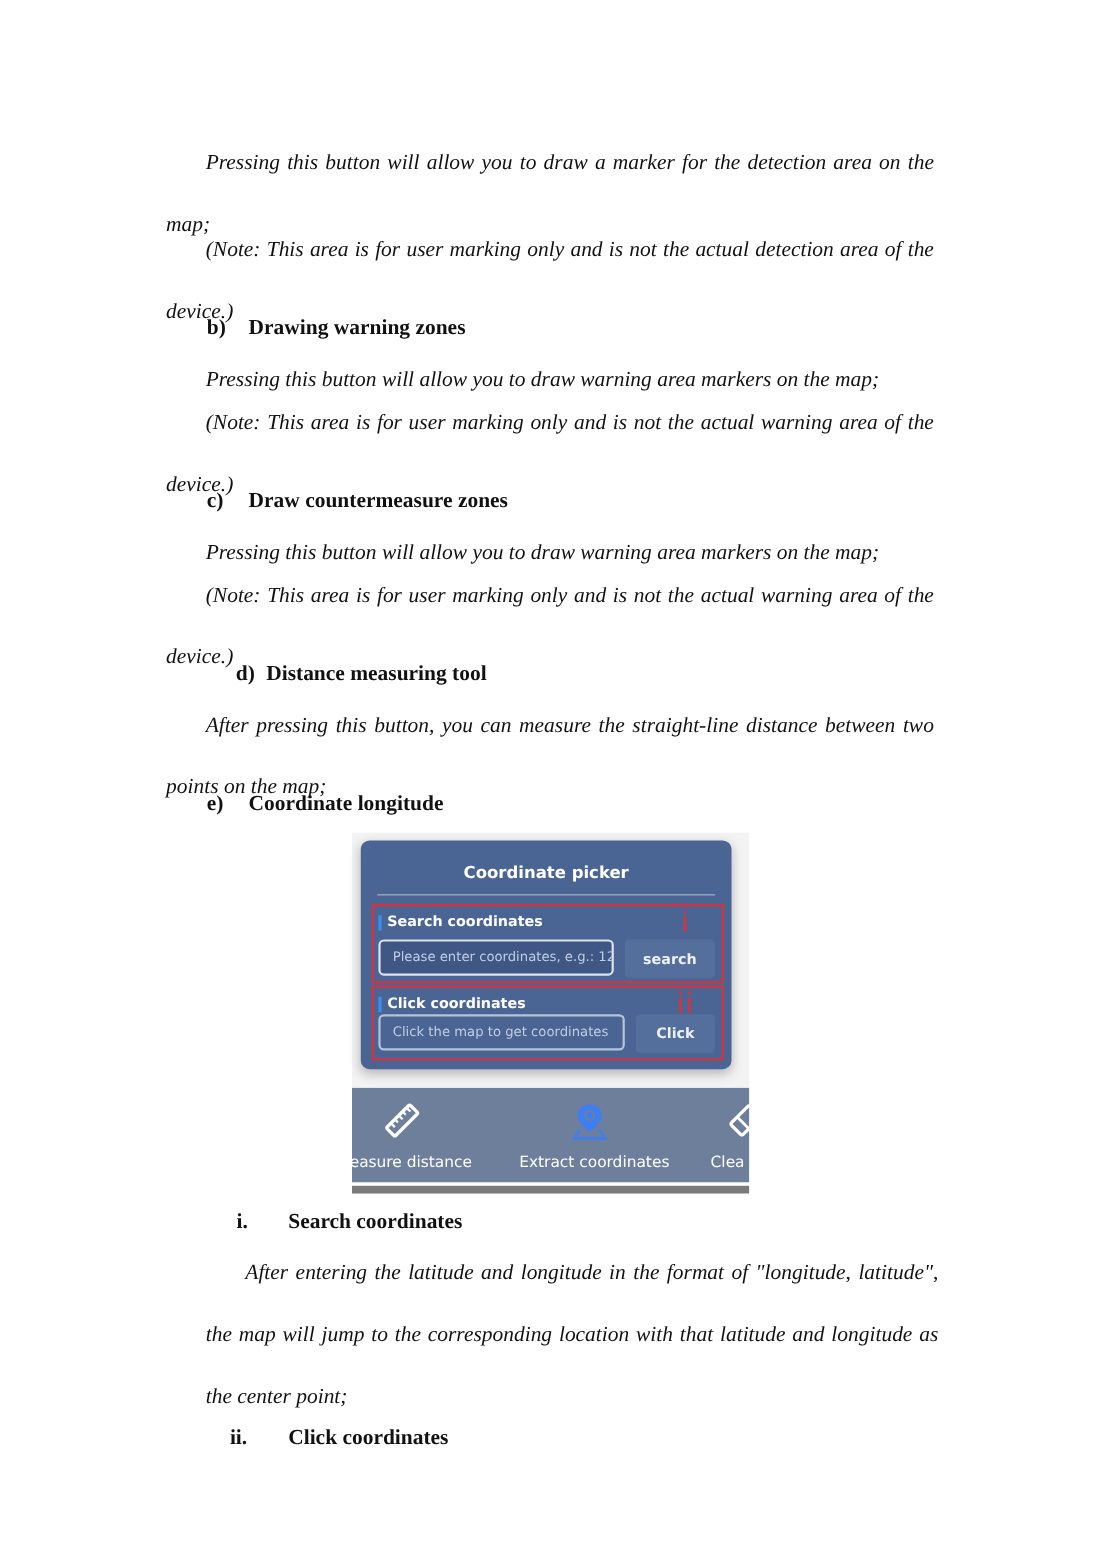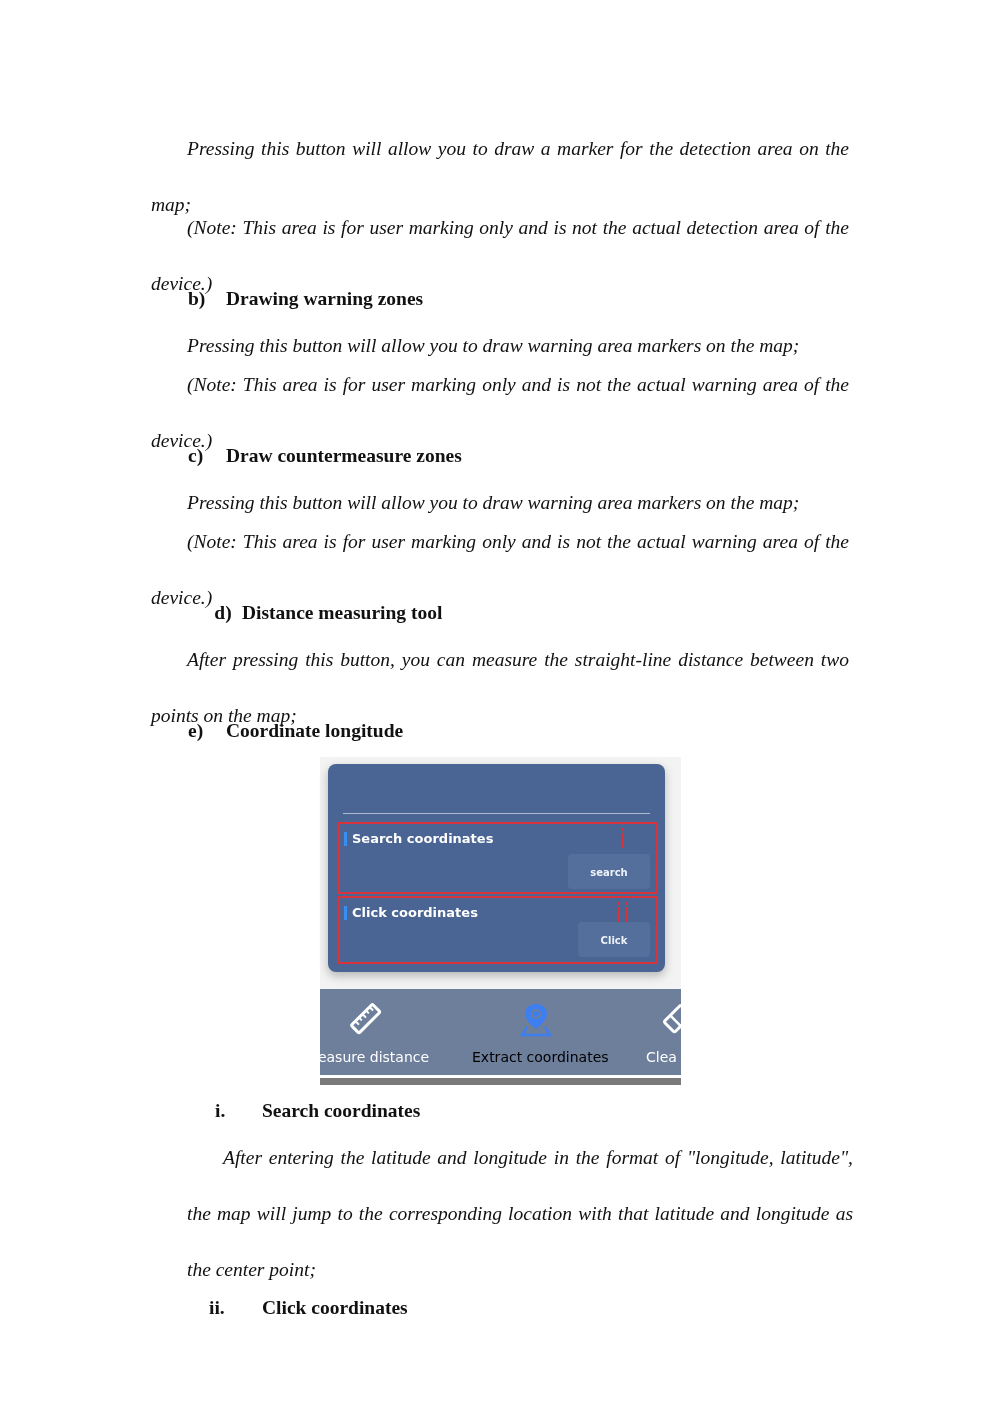--- a/index.html
+++ b/index.html
@@ -83,6 +83,7 @@
 
   <div class="figure">
     <div class="panel">
+      <div class="panel-title">Coordinate picker</div>
       <div class="panel-divider"></div>
 
       <div class="group g1">

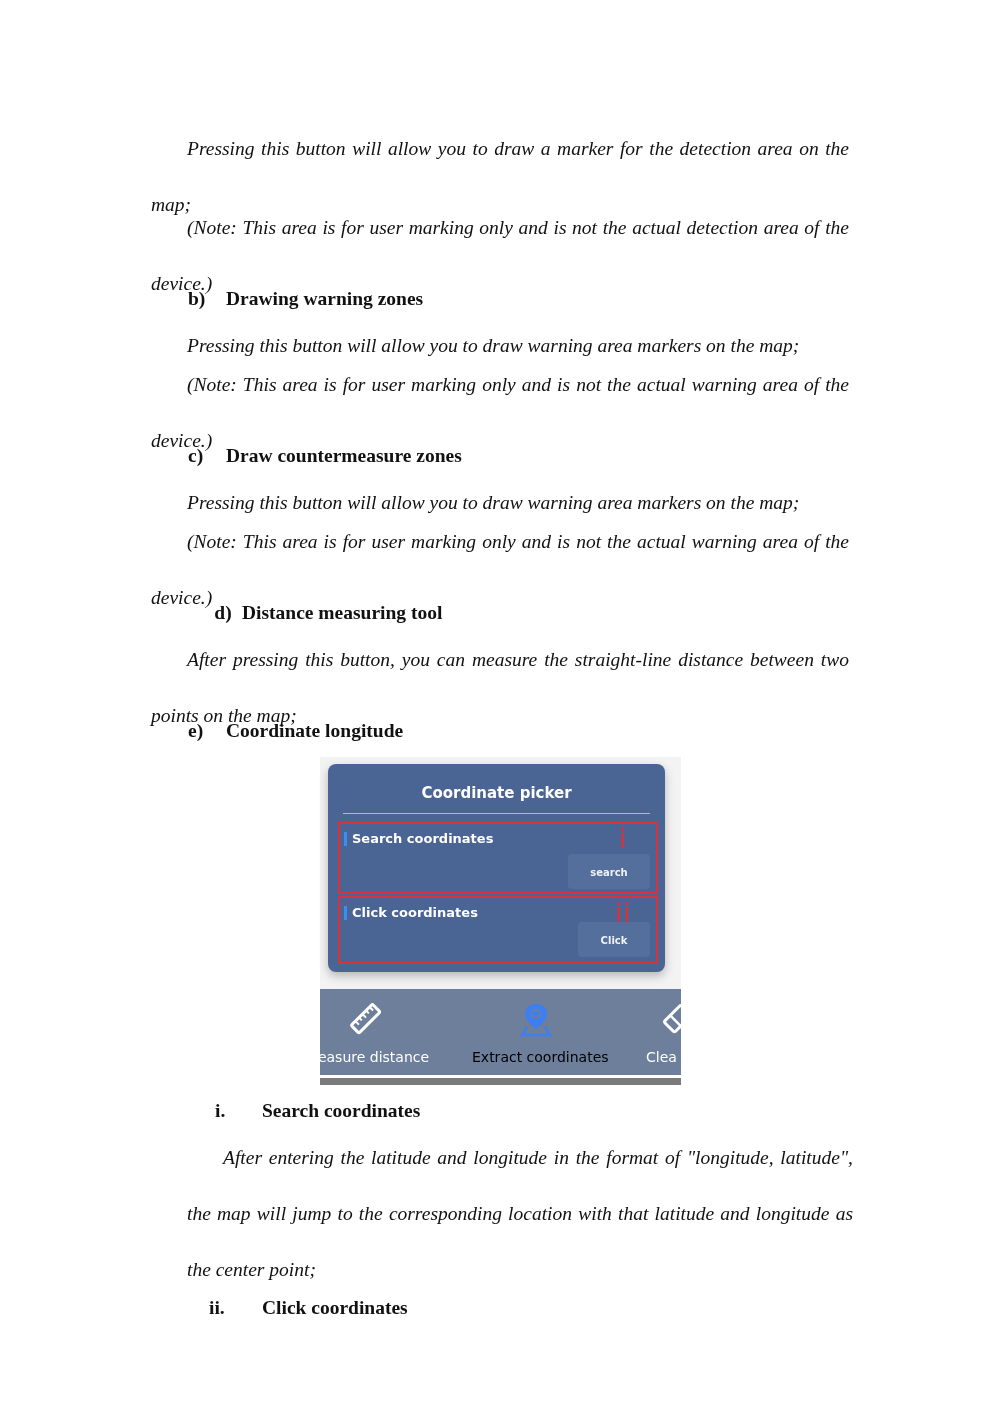--- a/index.html
+++ b/index.html
@@ -90,6 +90,7 @@
         <div class="group-bar"></div>
         <div class="group-label">Search coordinates</div>
         <div class="marker">i</div>
+        <div class="field">Please enter coordinates, e.g.: 12</div>
         <div class="btn">search</div>
       </div>
 

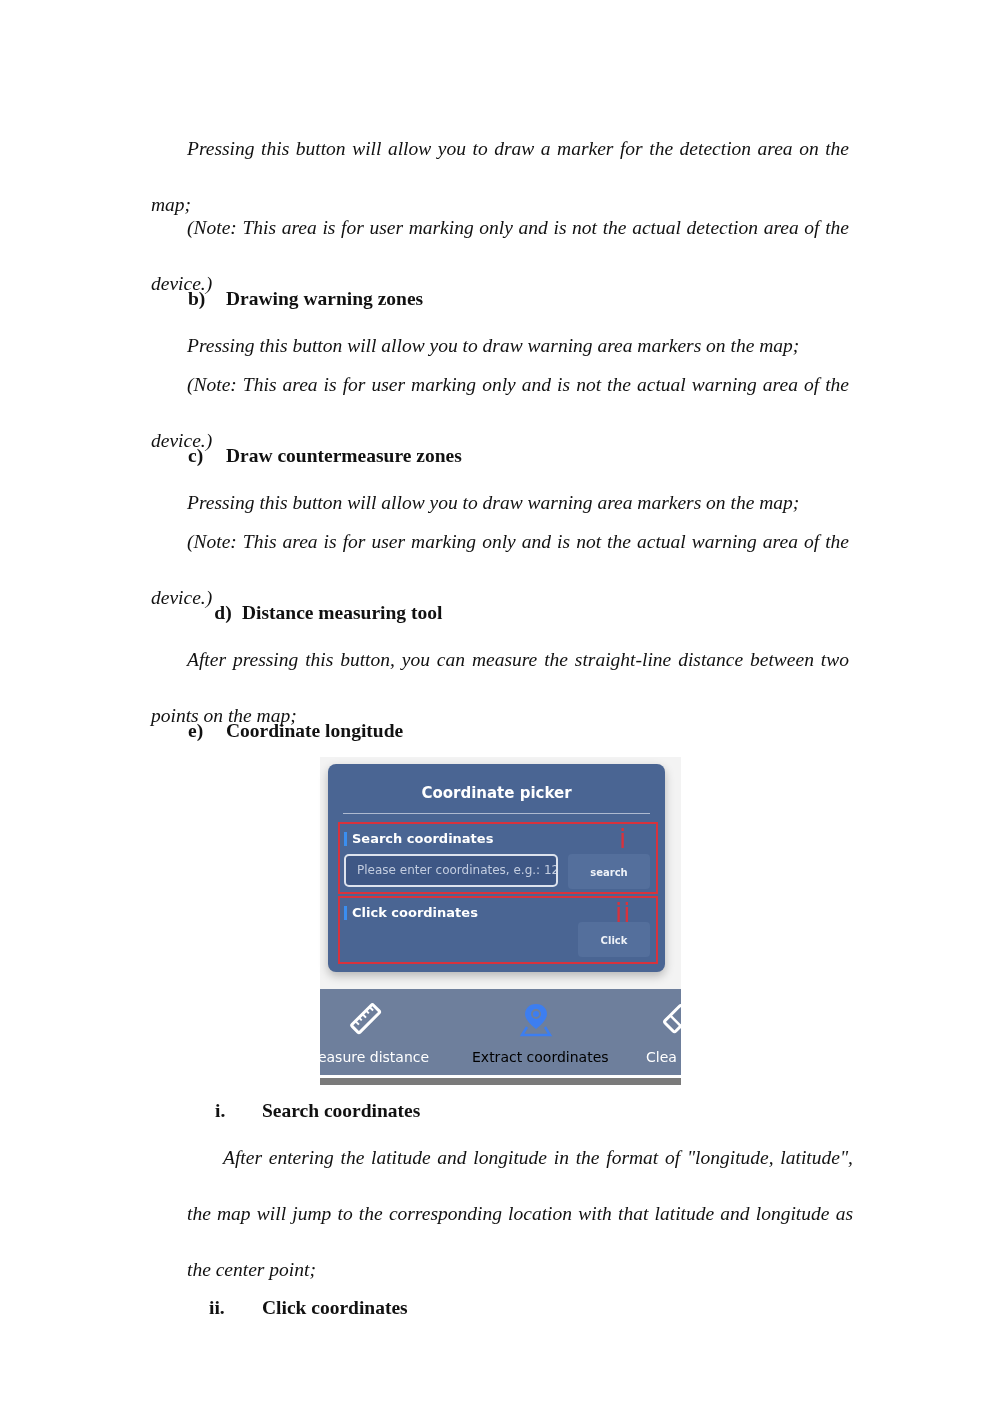--- a/index.html
+++ b/index.html
@@ -36,7 +36,7 @@
   .g2 .field { width: 224px; top: 24px; border-color: #b7c3d8; background: #4a6593; }
   .btn {
     position: absolute; top: 30px; height: 35px; background: #546f9c; border-radius: 4px;
-    color: #eef2f8; font-weight: bold; font-size: 10px; text-align: center; line-height: 38px;
+    color: #eef2f8; font-weight: bold; font-size: 13px; text-align: center; line-height: 38px;
   }
   .g1 .btn { left: 228px; width: 82px; }
   .g2 .btn { left: 238px; width: 72px; top: 24px; }

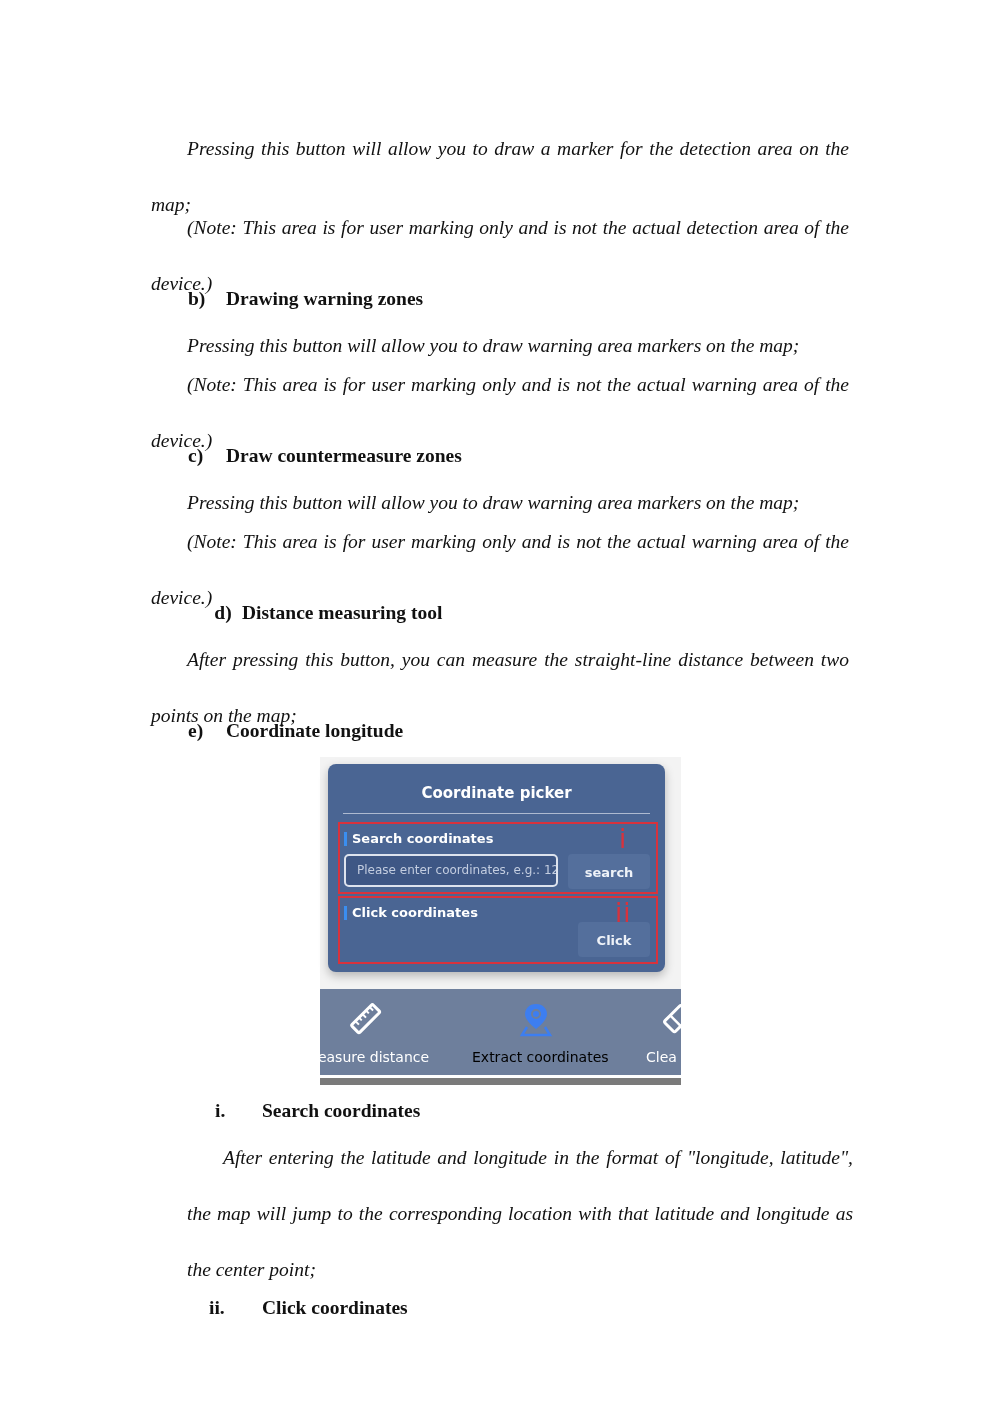--- a/index.html
+++ b/index.html
@@ -98,6 +98,7 @@
         <div class="group-bar"></div>
         <div class="group-label">Click coordinates</div>
         <div class="marker">ii</div>
+        <div class="field">Click the map to get coordinates</div>
         <div class="btn">Click</div>
       </div>
     </div>

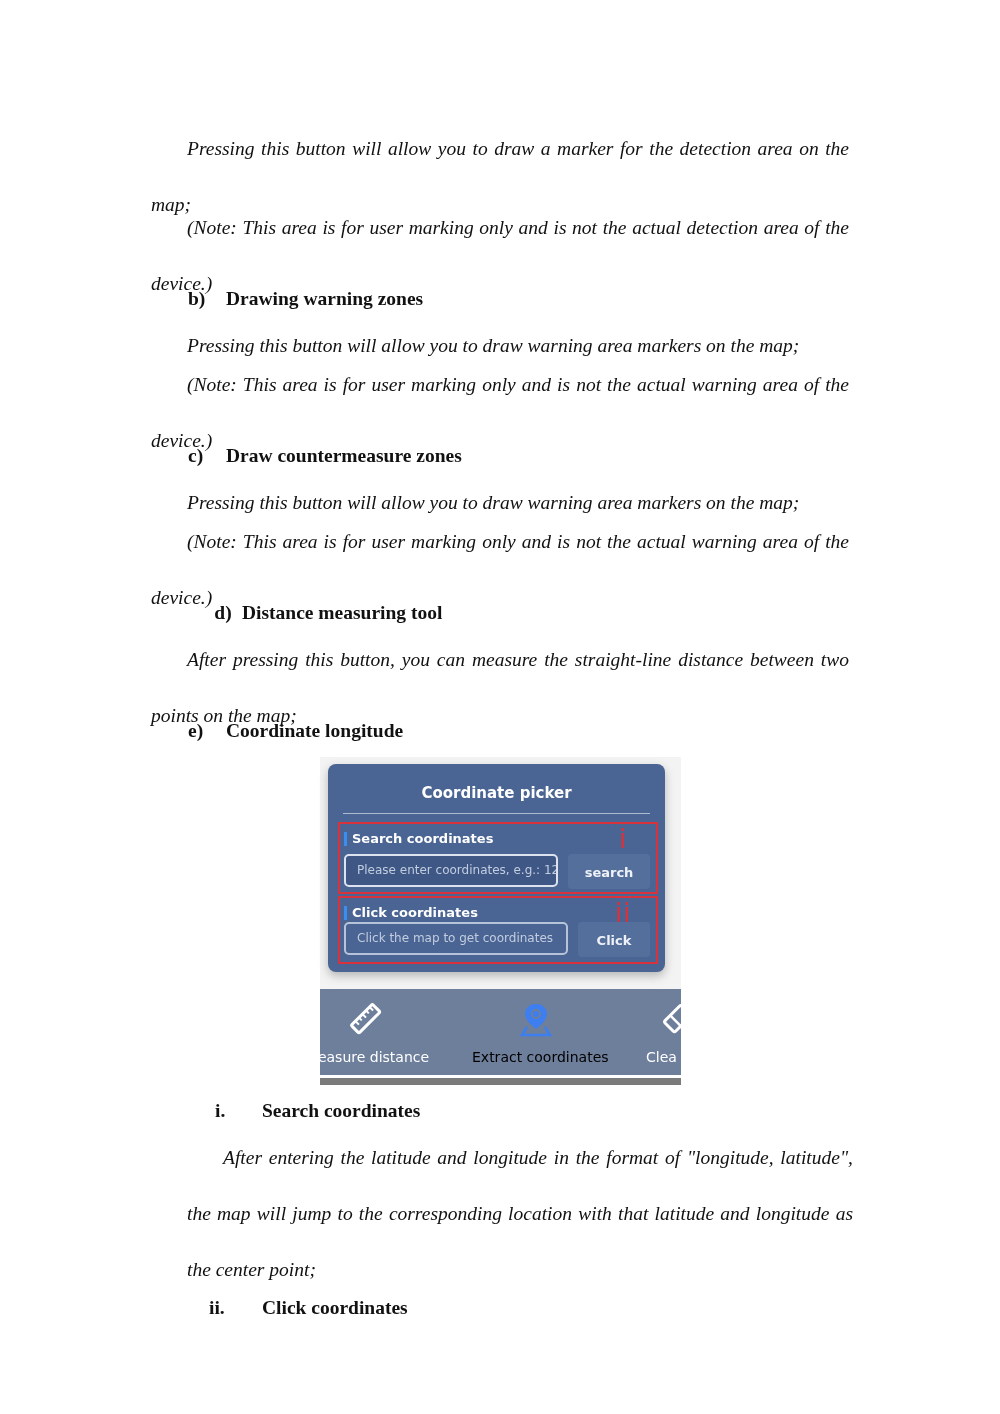--- a/index.html
+++ b/index.html
@@ -54,7 +54,7 @@
   .tool-measure .ic { left: 28px; }
   .tool-measure .lbl { left: -6px; }
   .tool-extract .ic { left: 198px; }
-  .tool-extract .lbl { left: 152px; color: #000000; }
+  .tool-extract .lbl { left: 152px; color: #ffffff; }
   .tool-clear .ic { left: 340px; }
   .tool-clear .lbl { left: 326px; }
   .toolbar-bottom { position: absolute; left: 0; top: 318px; width: 361px; height: 3px; background: #ffffff; }

